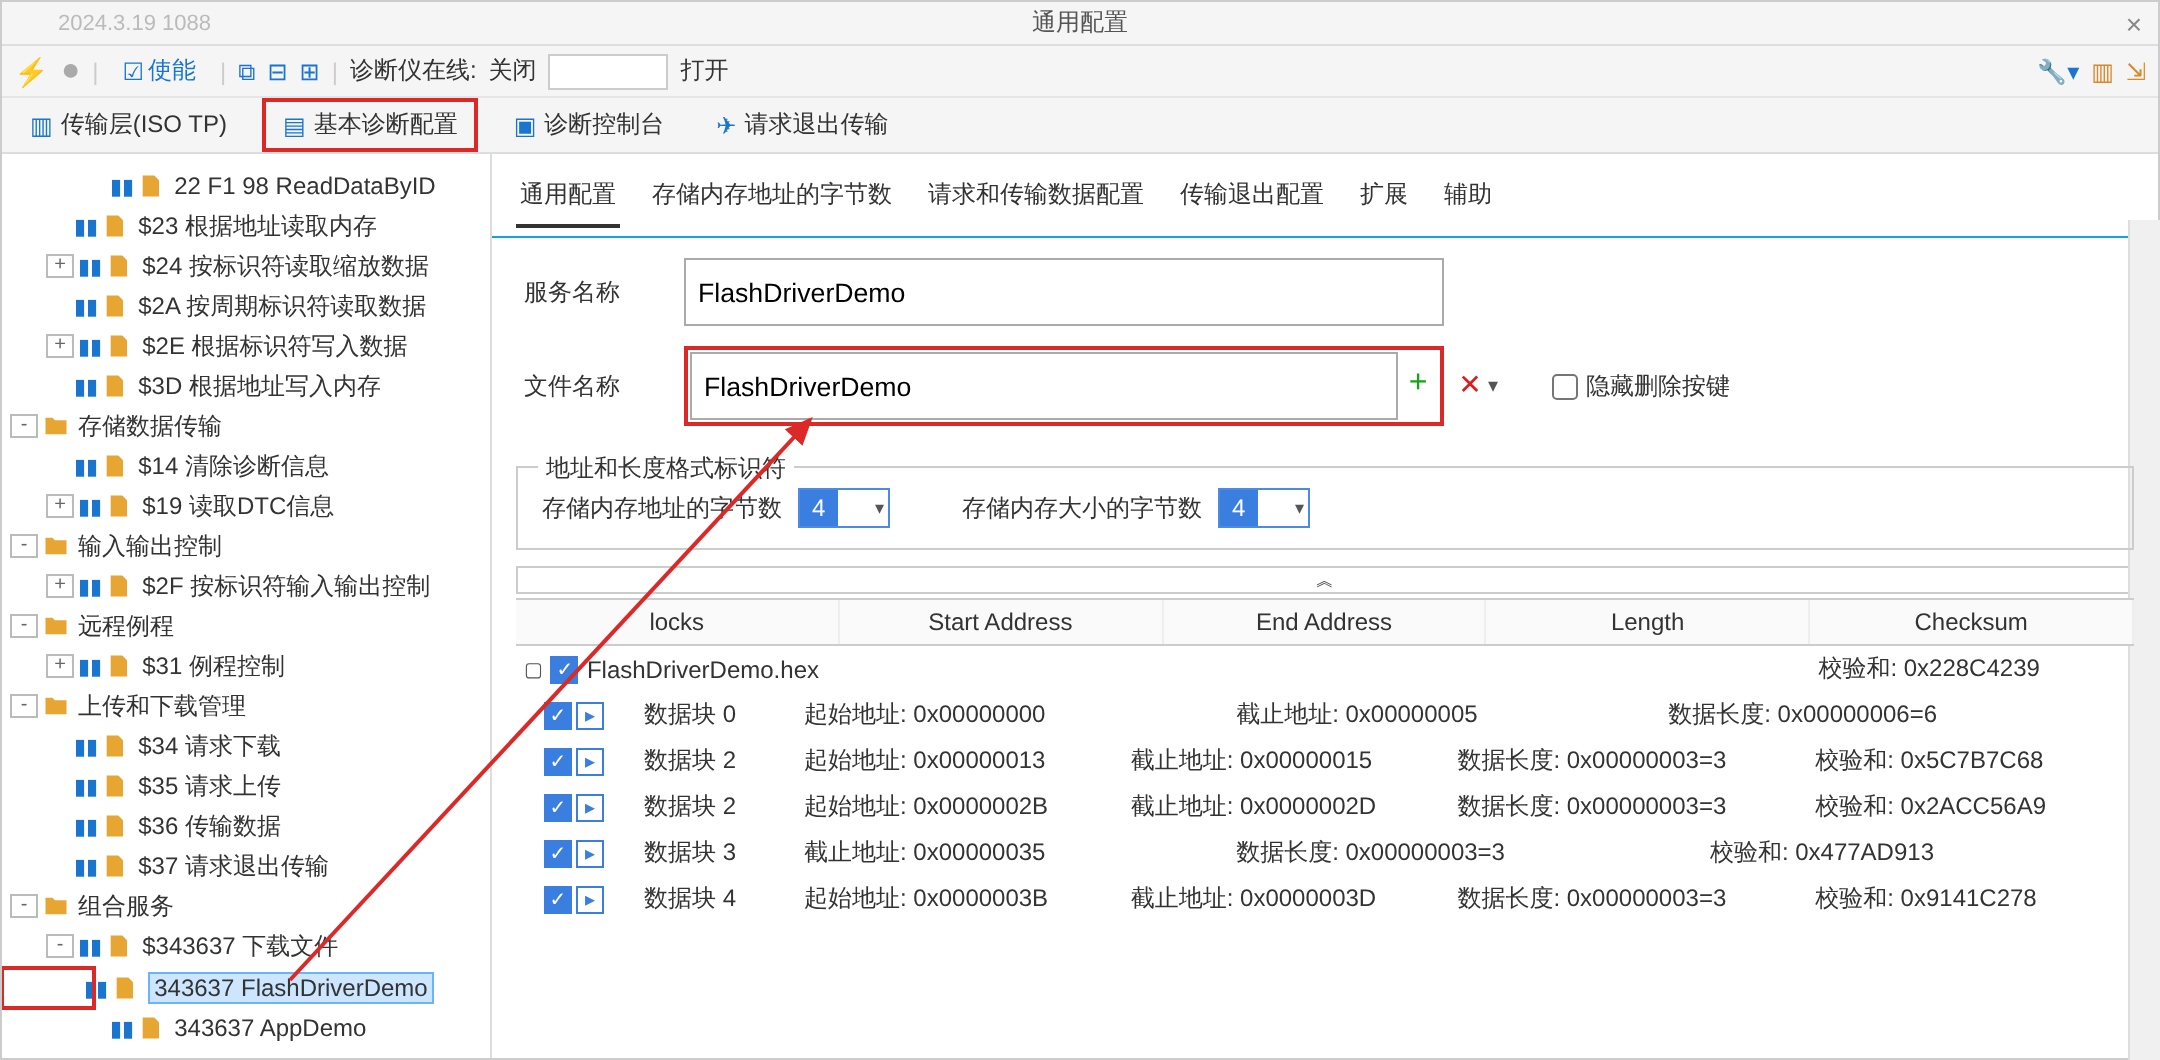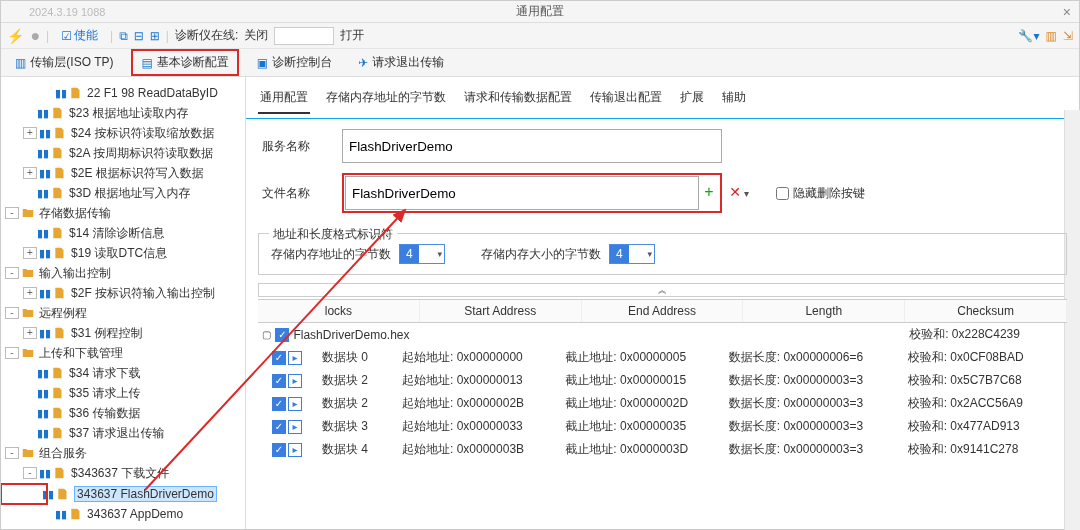--- a/index.html
+++ b/index.html
@@ -392,7 +392,6 @@
             <div style="flex: 1 1 0%;">起始地址: 0x00000000</div>
             <div style="flex: 1 1 0%;">截止地址: 0x00000005</div>
             <div style="flex: 1.1 1 0%;">数据长度: 0x00000006=6</div>
-            <div style="flex: 1 1 0%;">校验和: 0x0CF08BAD</div>
           </div>
           <div class="g-row">
             <div class="g-chk" style="flex: 0 0 50px;">

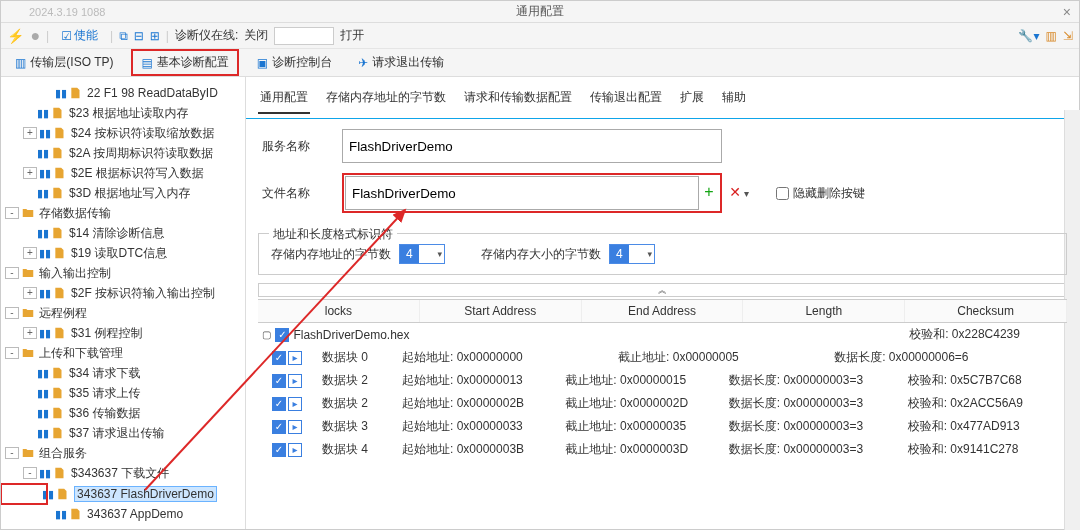--- a/index.html
+++ b/index.html
@@ -421,7 +421,6 @@
               <span class="cb open" style="color:#3a7fe0">▸</span>
             </div>
             <div style="flex: 0 0 80px;">数据块 3</div>
-            <div style="flex: 1 1 0%;">起始地址: 0x00000033</div>
             <div style="flex: 1 1 0%;">截止地址: 0x00000035</div>
             <div style="flex: 1.1 1 0%;">数据长度: 0x00000003=3</div>
             <div style="flex: 1 1 0%;">校验和: 0x477AD913</div>

